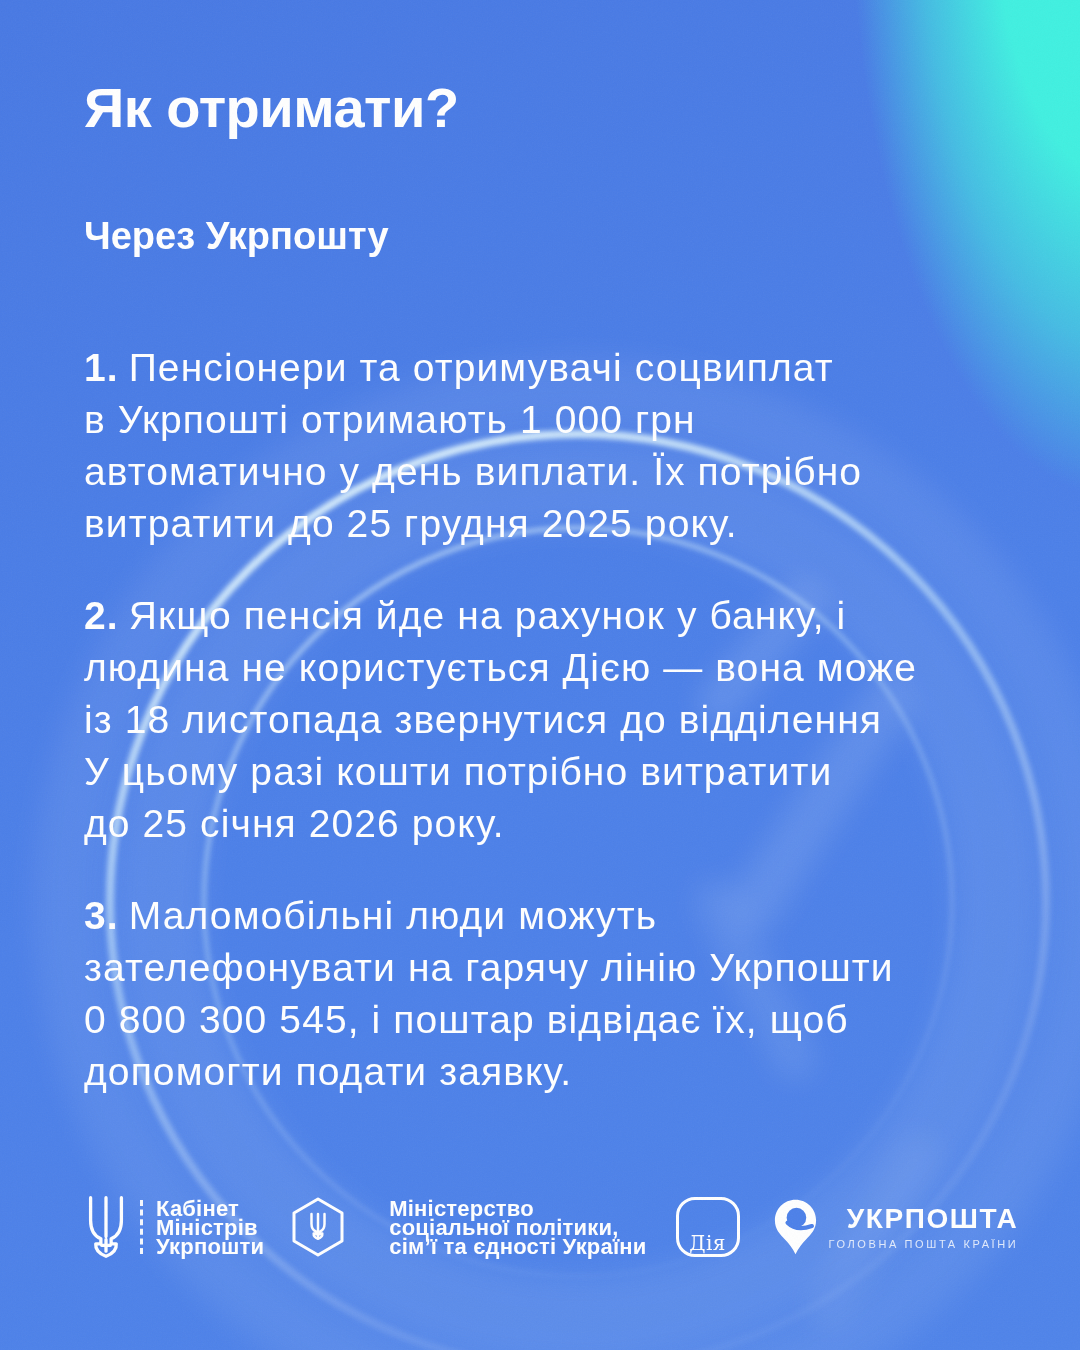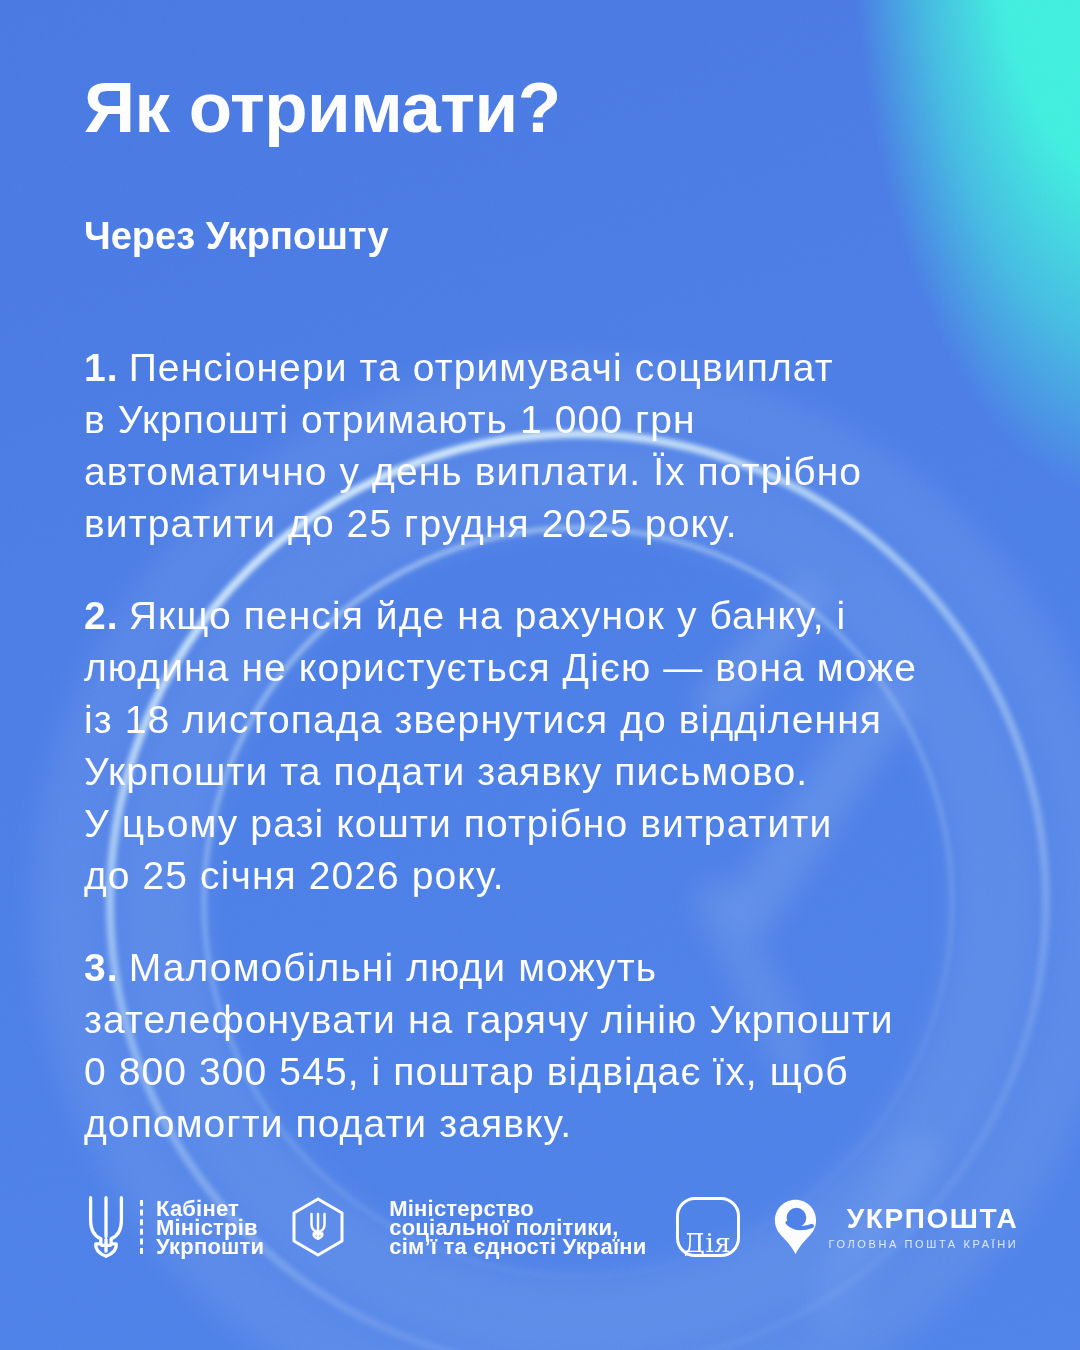--- a/index.html
+++ b/index.html
@@ -20,7 +20,7 @@
 
   .title{
     position:absolute;left:84px;top:74px;
-    font-size:71px;font-weight:700;letter-spacing:-0.5px;line-height:68px;
+    font-size:56px;font-weight:700;letter-spacing:-0.5px;line-height:68px;
     white-space:nowrap;
   }
   .subtitle{

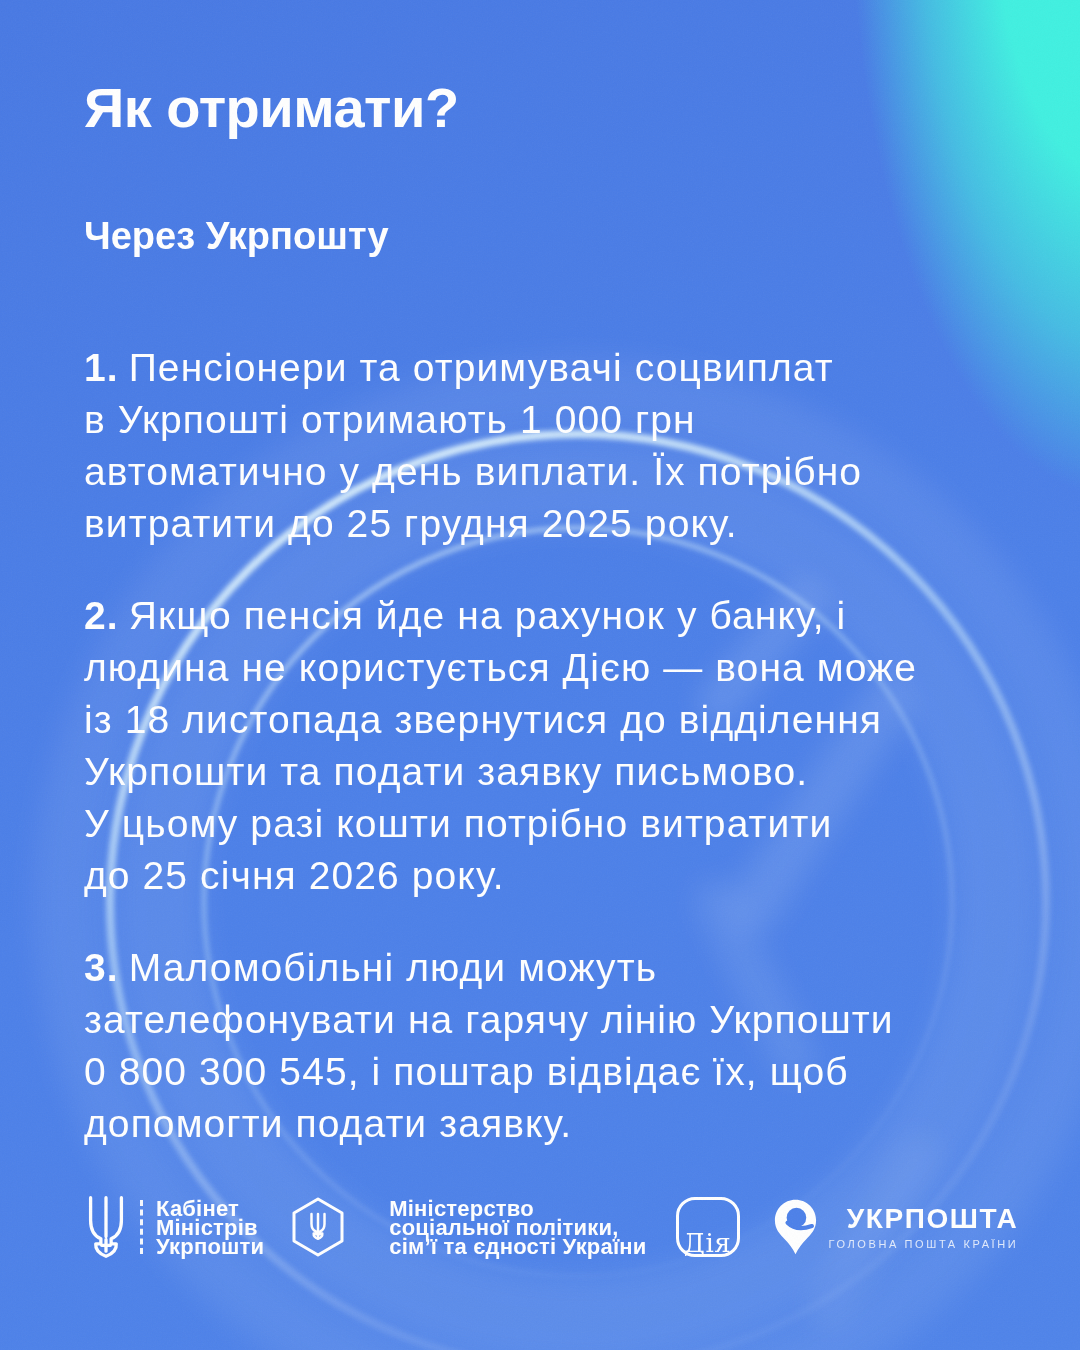--- a/index.html
+++ b/index.html
@@ -118,7 +118,6 @@
         <div class="line"><span class="num">2.</span><span>Якщо пенсія йде на рахунок у банку, і</span></div>
         <div class="line">людина не користується Дією — вона може</div>
         <div class="line">із 18 листопада звернутися до відділення</div>
-        <div class="line">Укрпошти та подати заявку письмово.</div>
         <div class="line">У цьому разі кошти потрібно витратити</div>
         <div class="line">до 25 січня 2026 року.</div>
       </div>

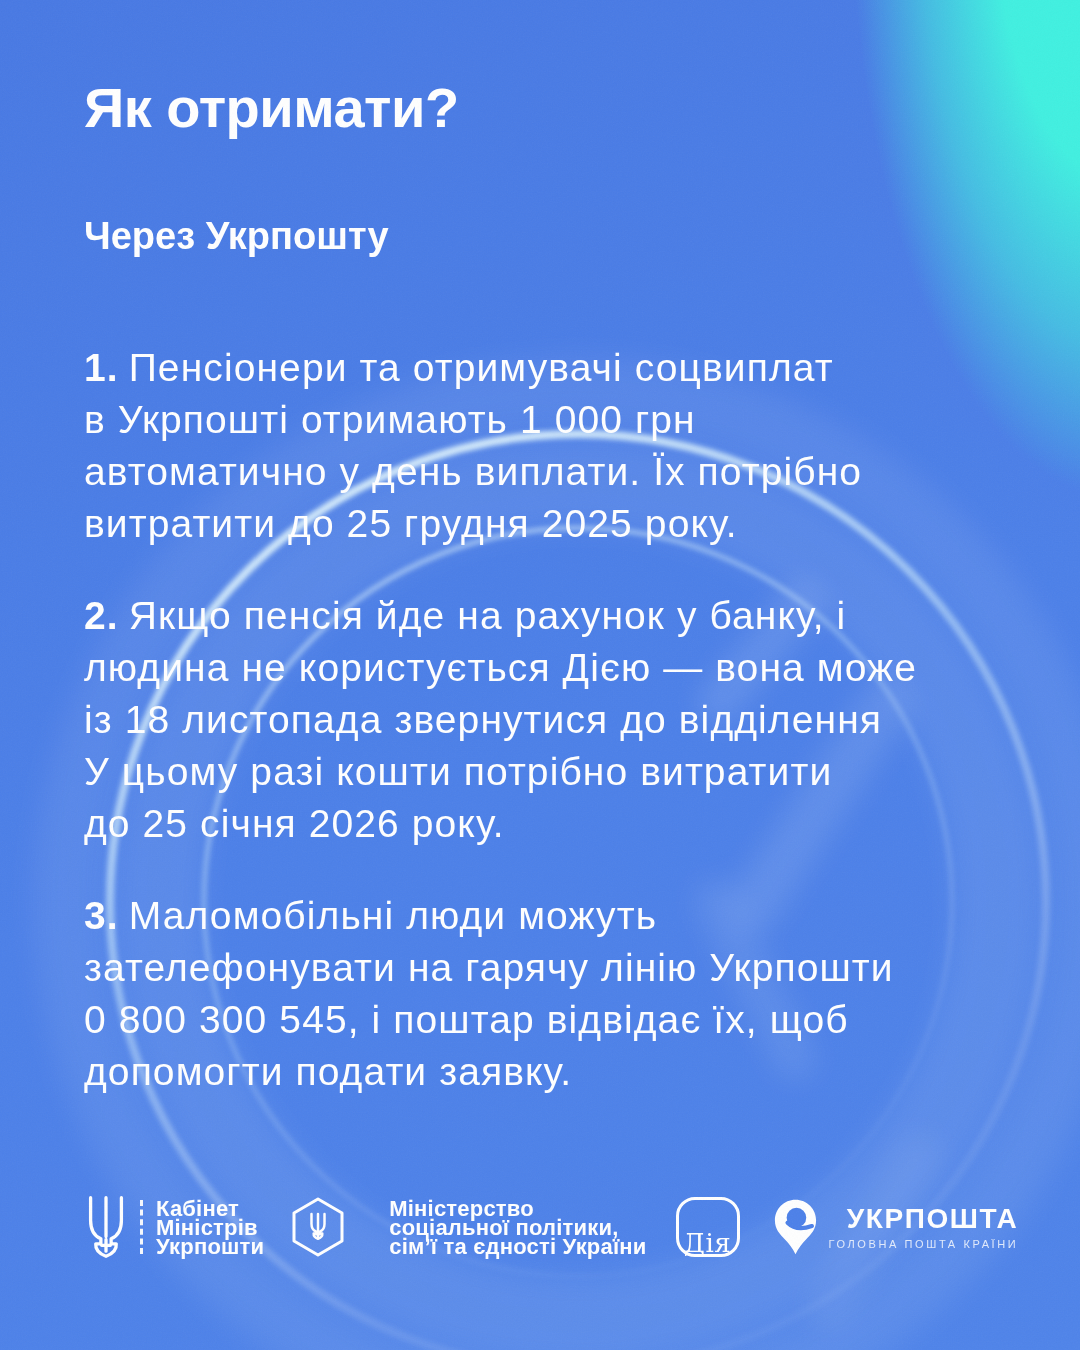--- a/index.html
+++ b/index.html
@@ -55,7 +55,7 @@
   }
   .diia-label{
     font-family:"DejaVu Serif",serif;
-    font-size:26px;font-weight:500;letter-spacing:0.5px;padding-top:2px;margin-top:30px;
+    font-size:20px;font-weight:500;letter-spacing:0.5px;padding-top:2px;margin-top:30px;
   }
   .ukrposhta{margin-left:33px;text-align:right;}
   .ukr-text{margin-left:11px;}

